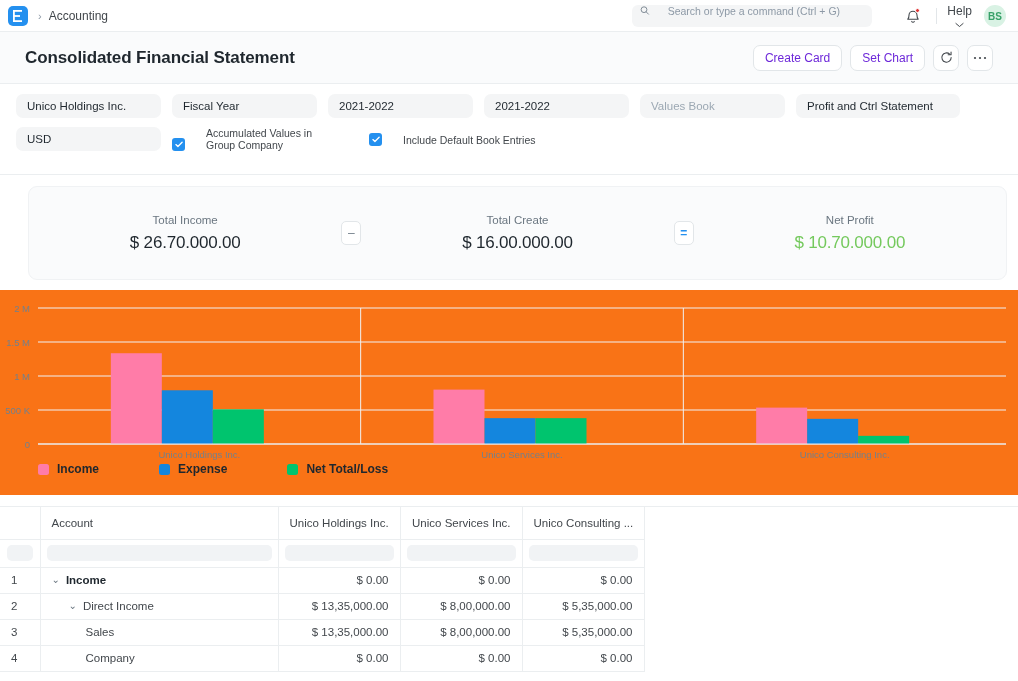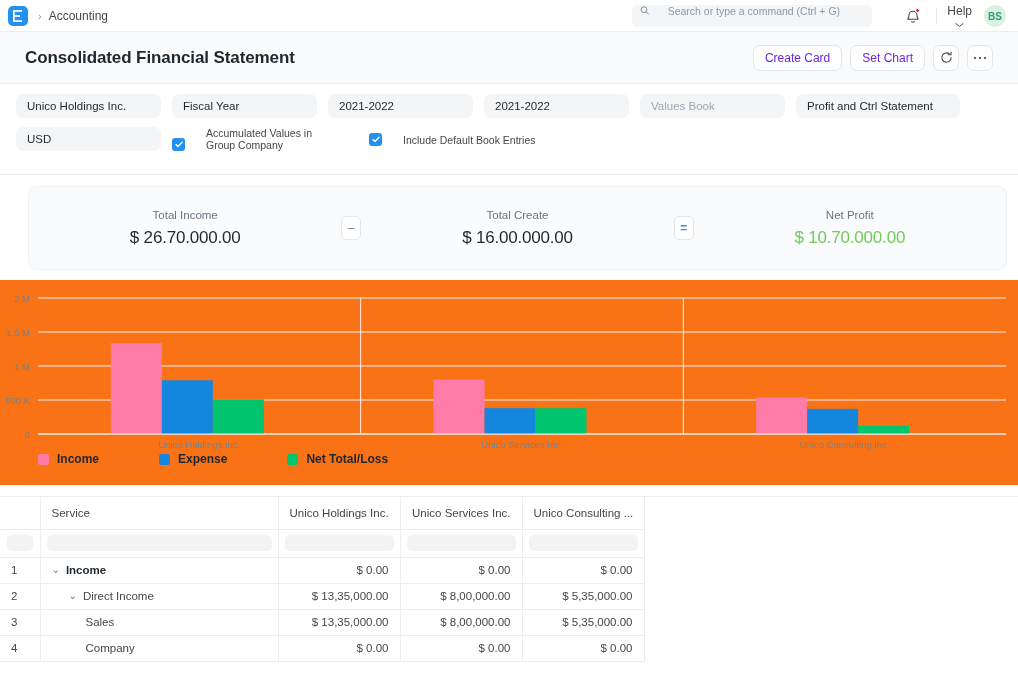--- a/index.html
+++ b/index.html
@@ -124,7 +124,7 @@
     background: #fafbfc;
     border: 1px solid #f0f2f4;
     border-radius: 9px;
-    height: 84px;
+    height: 94px;
     display: flex; align-items: center; margin-left: 17px;
   }
   .sum-cell { flex: 1 1 0; text-align: center; }

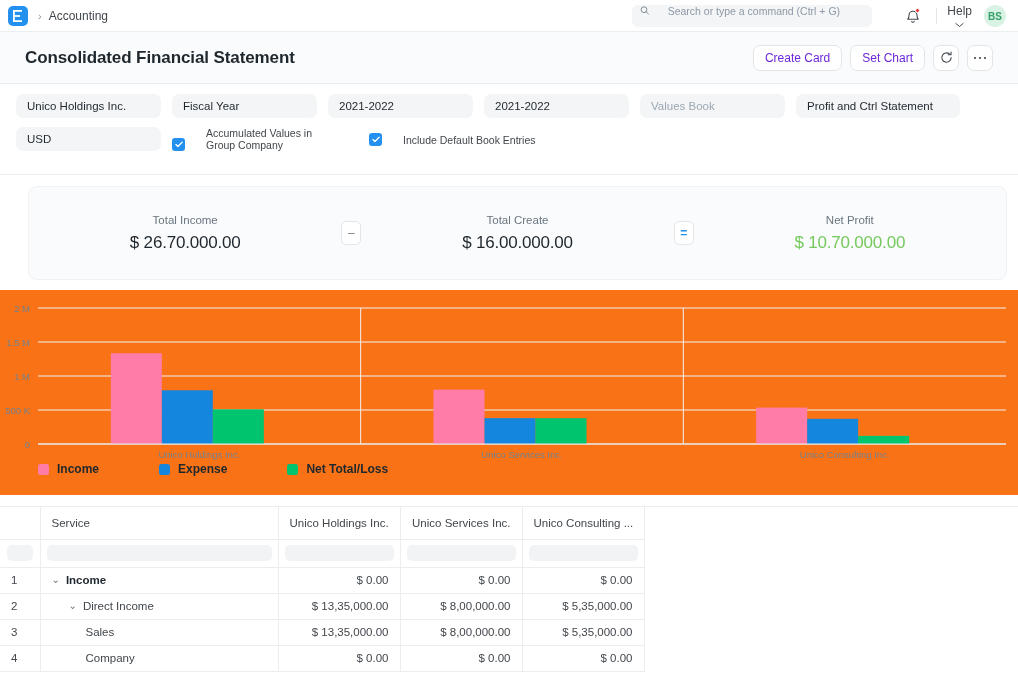--- a/index.html
+++ b/index.html
@@ -352,7 +352,7 @@
     <thead>
       <tr>
         <th></th>
-        <th>Service</th>
+        <th>Account</th>
         <th class="num">Unico Holdings Inc.</th>
         <th class="num">Unico Services Inc.</th>
         <th class="num">Unico Consulting ...</th>

